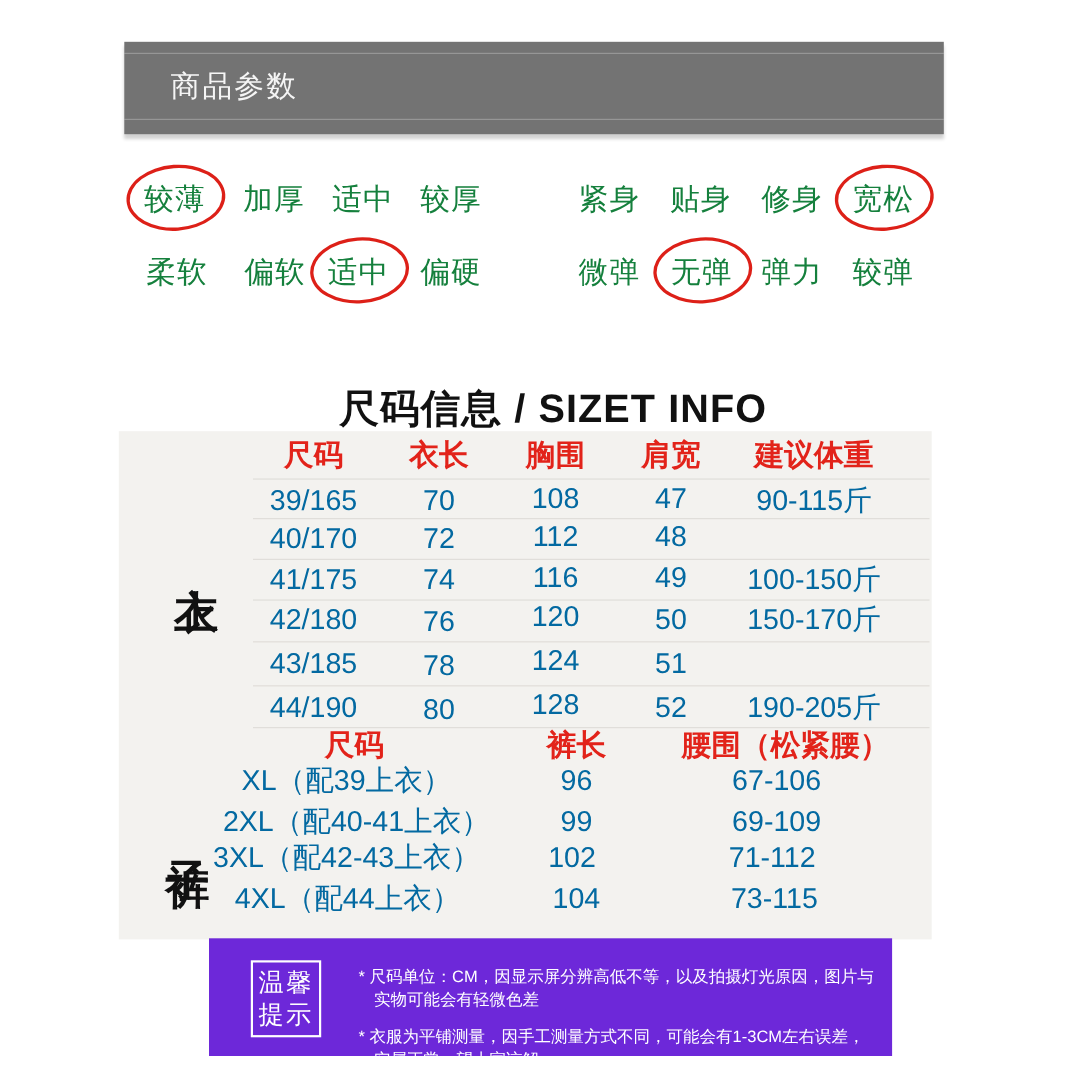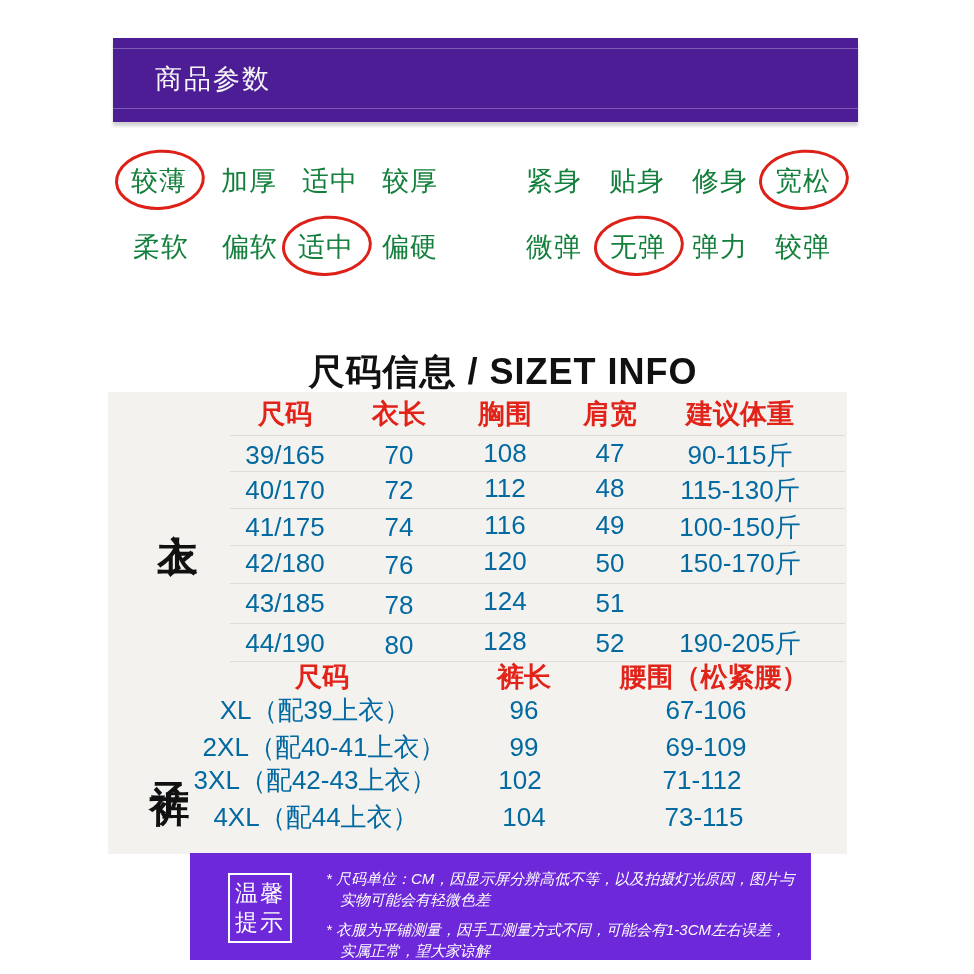--- a/index.html
+++ b/index.html
@@ -8,7 +8,7 @@
 
   
   .banner{position:absolute;left:113px;top:38px;width:745px;height:84px;
-          background:#4c1d95;box-shadow:0 4px 3px rgba(0,0,0,0.18);}
+          background:#737373;box-shadow:0 4px 3px rgba(0,0,0,0.18);}
   .banner-line{position:absolute;left:0;width:100%;height:1px;background:rgba(255,255,255,0.28);}
   .banner-line.top{top:10px;}
   .banner-line.bottom{bottom:13px;}

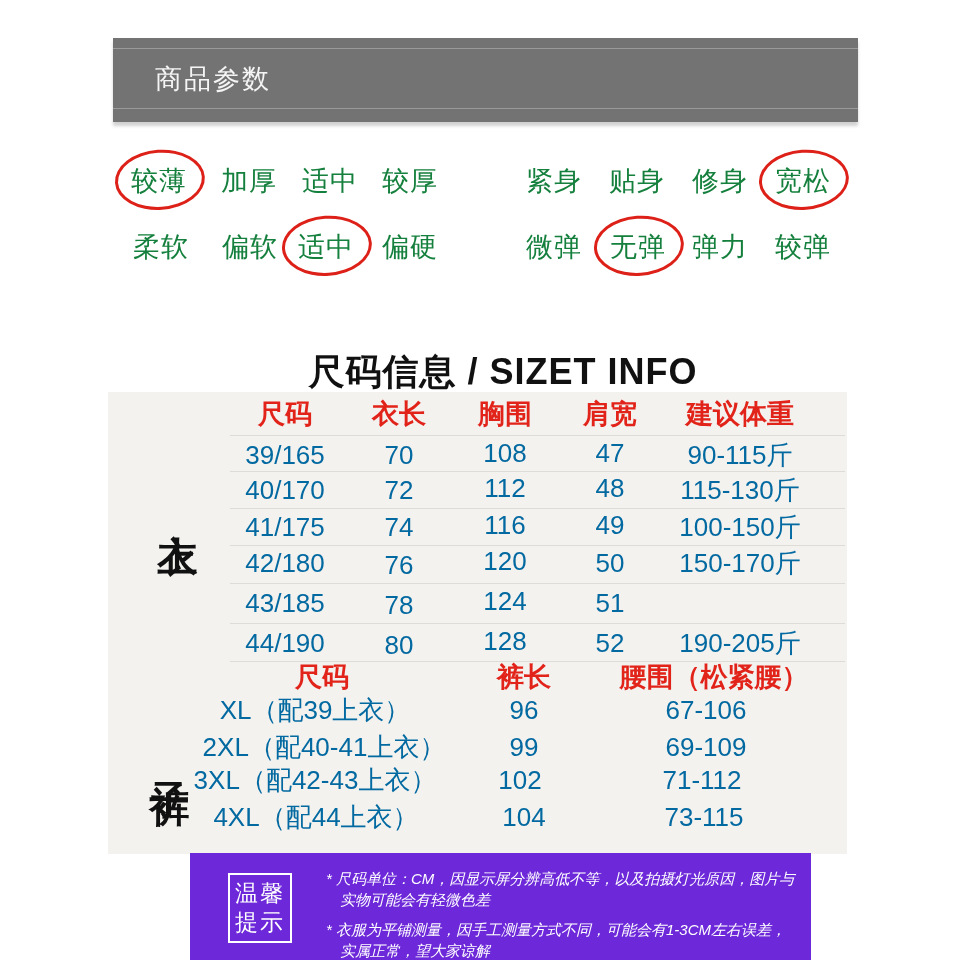--- a/index.html
+++ b/index.html
@@ -111,7 +111,6 @@
     <span class="cell" style="left:291px;top:98px">72</span>
     <span class="cell" style="left:397px;top:96px">112</span>
     <span class="cell" style="left:502px;top:96px">48</span>
-    <span class="cell" style="left:632px;top:98px">115-130斤</span>
 
     <span class="cell" style="left:177px;top:135px">41/175</span>
     <span class="cell" style="left:291px;top:135px">74</span>

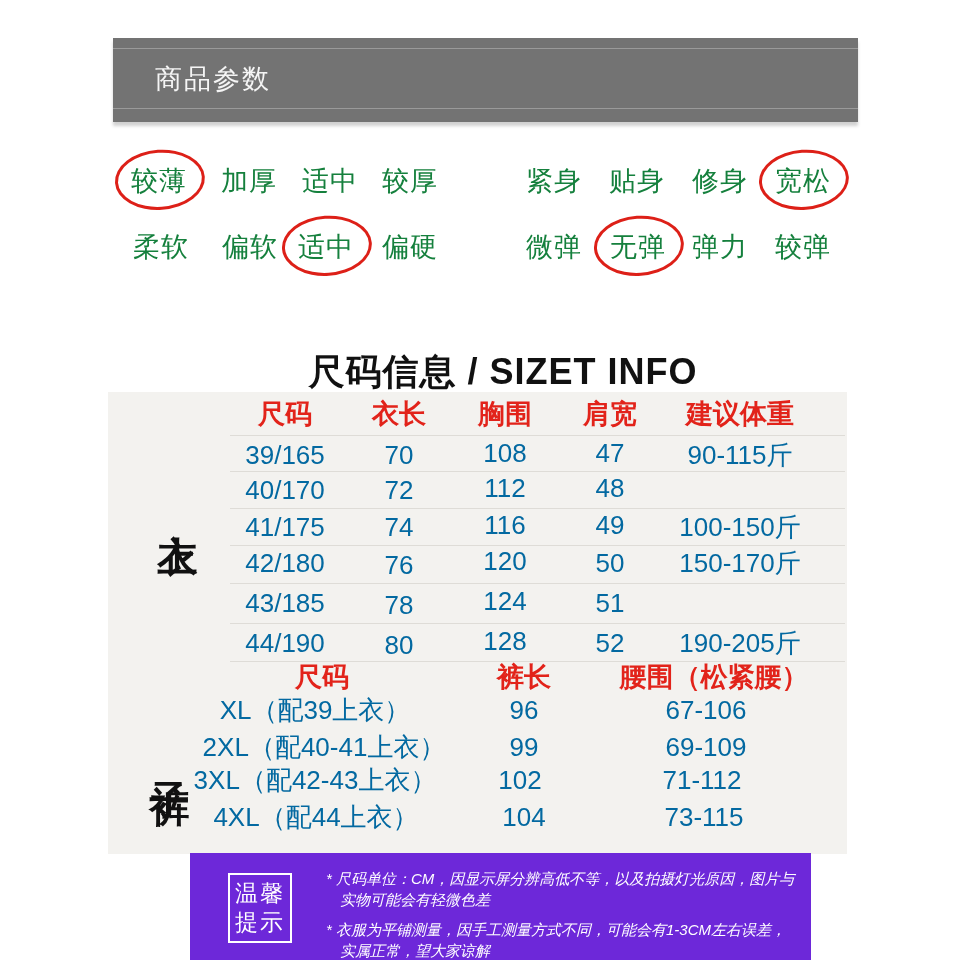--- a/index.html
+++ b/index.html
@@ -45,7 +45,7 @@
               color:#ffffff;font-size:23px;letter-spacing:2px;line-height:1.1;}
   .tips-notes{position:absolute;left:136px;top:13px;width:470px;color:#ffffff;
               font-size:15px;line-height:21px;}
-  .note{margin:2px 0 9px 0;font-style:italic;}
+  .note{margin:12px 0 9px 0;}
   .note-line{white-space:nowrap;}
   .note-line.cont{padding-left:14px;}
 </style>

